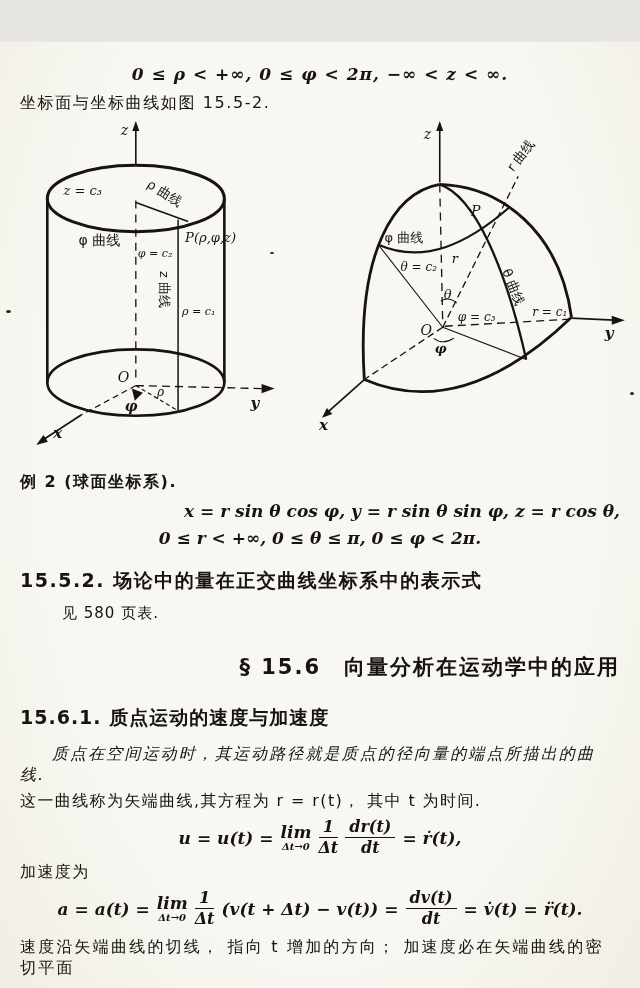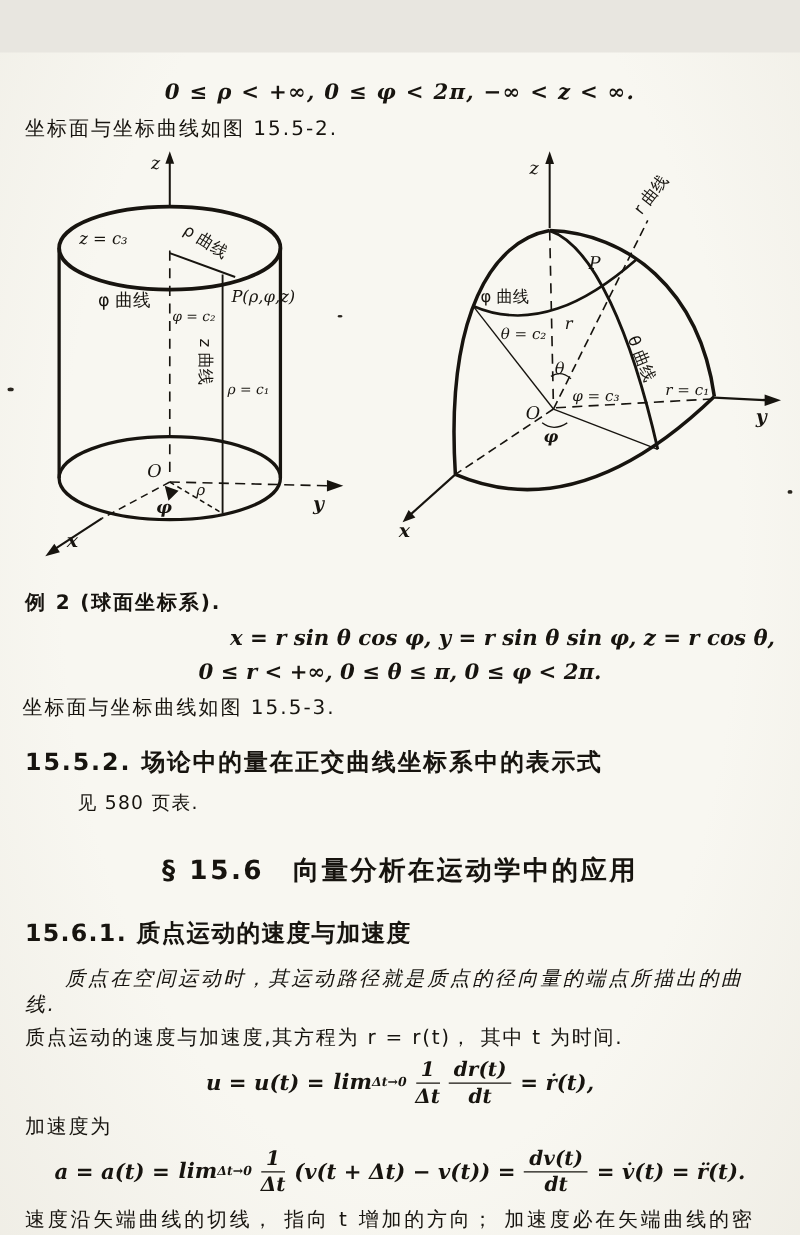--- a/index.html
+++ b/index.html
@@ -164,7 +164,6 @@
     <div class="ex2 cjk">例 2 (球面坐标系).</div>
     <div class="exf1 center math">x = r sin θ cos φ,  y = r sin θ sin φ,  z = r cos θ,</div>
     <div class="exf2 center math">0 ≤ r &lt; +∞,  0 ≤ θ ≤ π,  0 ≤ φ &lt; 2π.</div>
-    <div class="refline cjk">坐标面与坐标曲线如图 15.5-3.</div>
 
     <div class="h1552 cjk">15.5.2. 场论中的量在正交曲线坐标系中的表示式</div>
     <div class="see580 cjk">见 580 页表.</div>

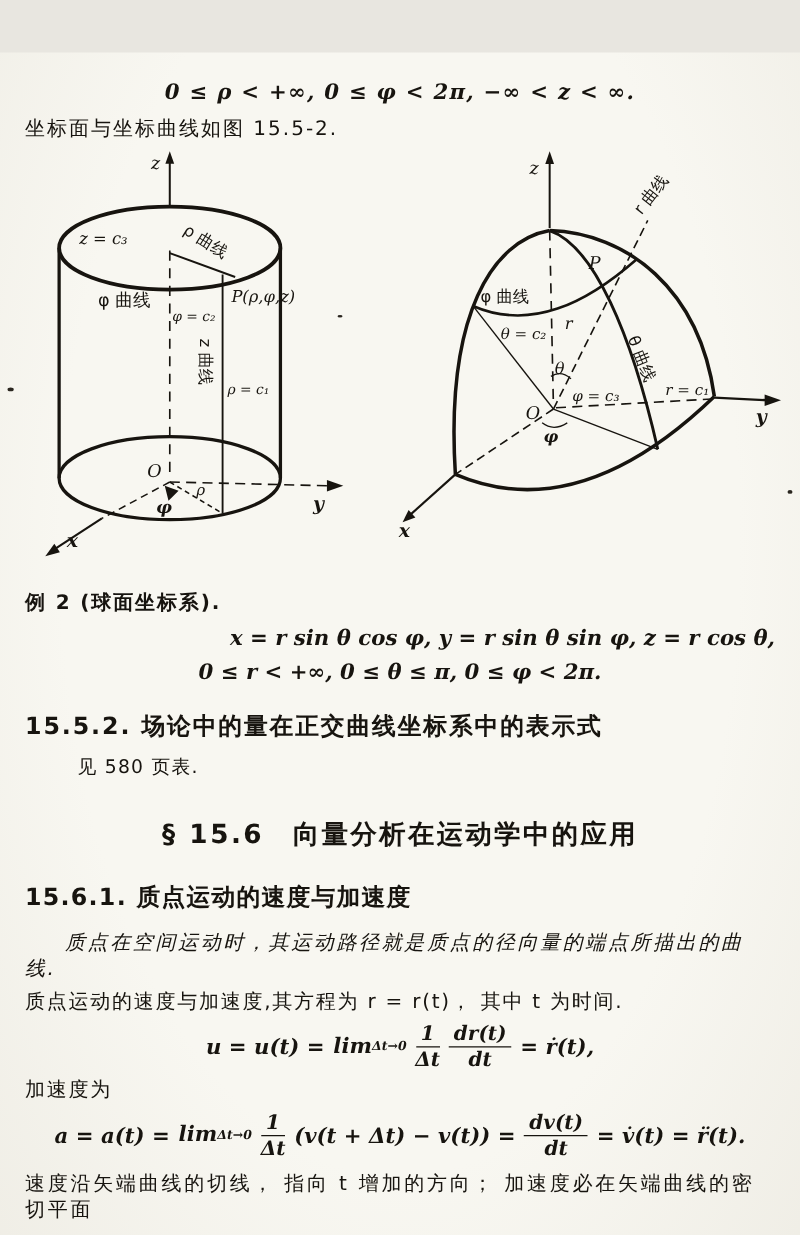--- a/index.html
+++ b/index.html
@@ -34,7 +34,7 @@
   .refline{margin-top:8px;margin-left:-2px;font-size:16px;letter-spacing:1.6px;}
   .h1552{margin-top:20px;font-size:19px;font-weight:bold;letter-spacing:1.5px;}
   .see580{margin-top:10px;margin-left:42px;font-size:15px;letter-spacing:1px;}
-  .h156{margin-top:30px;text-align:center;font-size:21px;font-weight:bold;letter-spacing:2px;}
+  .h156{margin-top:30px;text-align:right;font-size:21px;font-weight:bold;letter-spacing:2px;}
   .h1561{margin-top:24px;font-size:19px;font-weight:bold;letter-spacing:1px;}
   .p1l1{margin-top:13px;text-indent:2em;font-size:16px;letter-spacing:2.1px;font-style:italic;}
   .p1l2{margin-top:5px;font-size:16px;letter-spacing:1.4px;}

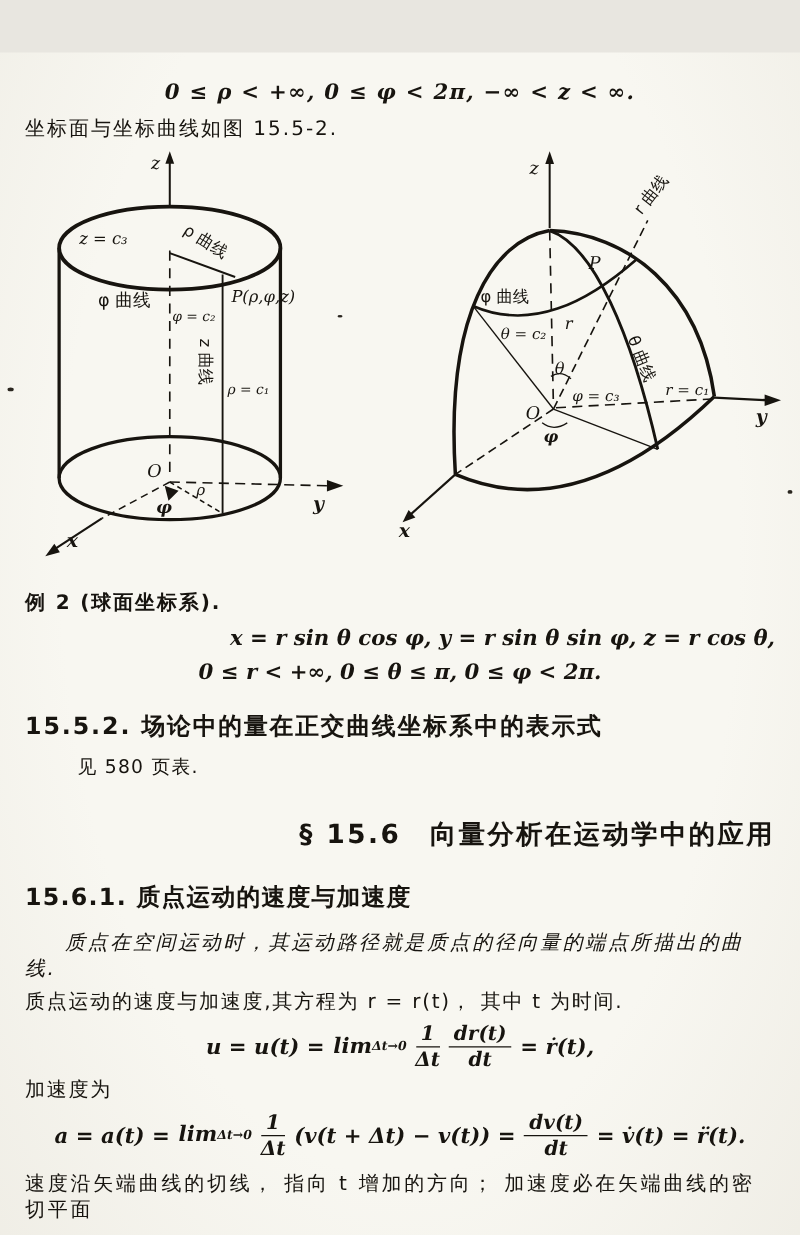--- a/index.html
+++ b/index.html
@@ -173,7 +173,7 @@
     <div class="h1561 cjk">15.6.1. 质点运动的速度与加速度</div>
 
     <div class="p1l1 cjk">质点在空间运动时，其运动路径就是质点的径向量的端点所描出的曲线.</div>
-    <div class="p1l2 cjk">质点运动的速度与加速度,其方程为 r = r(t)， 其中 t 为时间.</div>
+    <div class="p1l2 cjk">这一曲线称为矢端曲线,其方程为 r = r(t)， 其中 t 为时间.</div>
 
     <div class="mathrow math">
       <span>u = u(t) =</span>

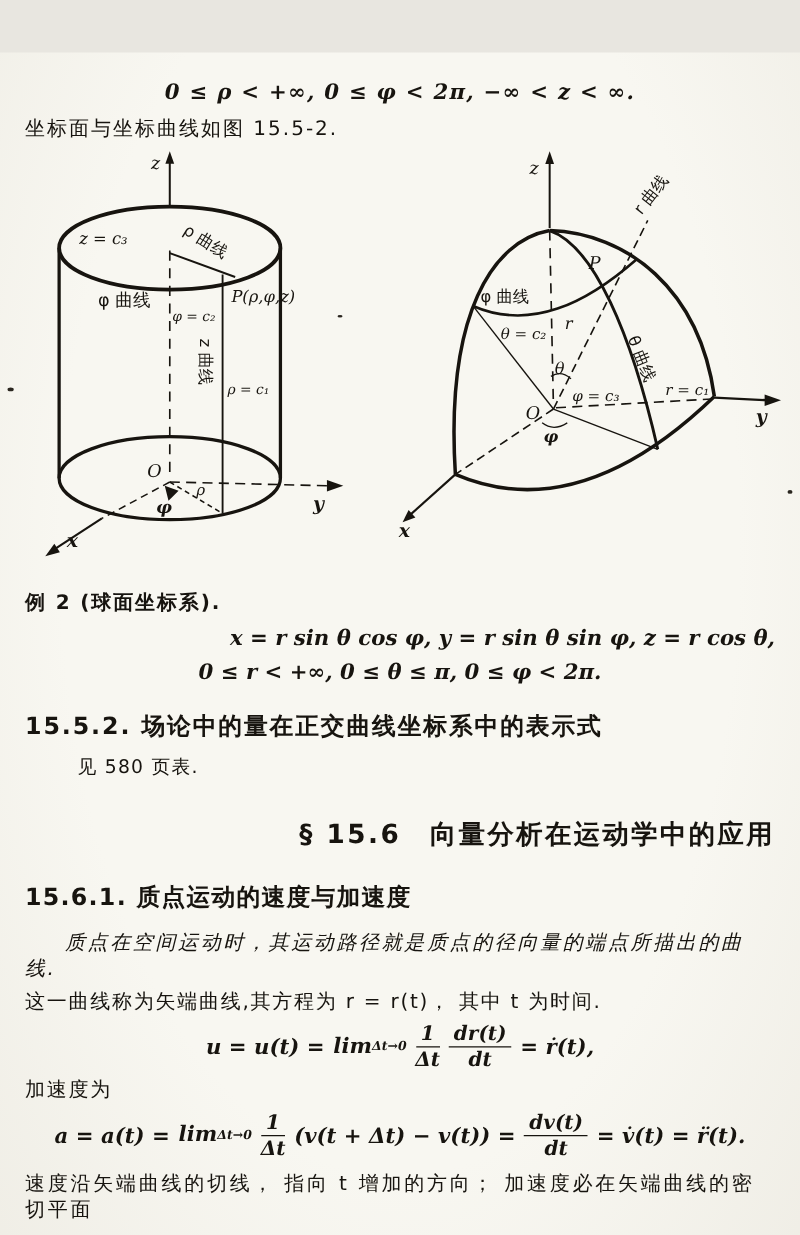--- a/index.html
+++ b/index.html
@@ -41,7 +41,7 @@
   .p2{margin-top:7px;text-indent:2em;font-size:16px;letter-spacing:1.4px;}
   .mathrow{display:flex;align-items:center;justify-content:center;gap:7px;
     font-size:17px;margin-top:6px;}
-  .mathrow .lim{display:inline-flex;flex-direction:row;align-items:center;line-height:1;}
+  .mathrow .lim{display:inline-flex;flex-direction:column;align-items:center;line-height:1;}
   .mathrow .lim .limsub{font-size:10px;margin-top:1px;}
   .frac{display:inline-flex;flex-direction:column;align-items:center;line-height:1.15;font-size:16px;}
   .frac .num{border-bottom:1.5px solid #17140f;padding:0 4px 1px;}

